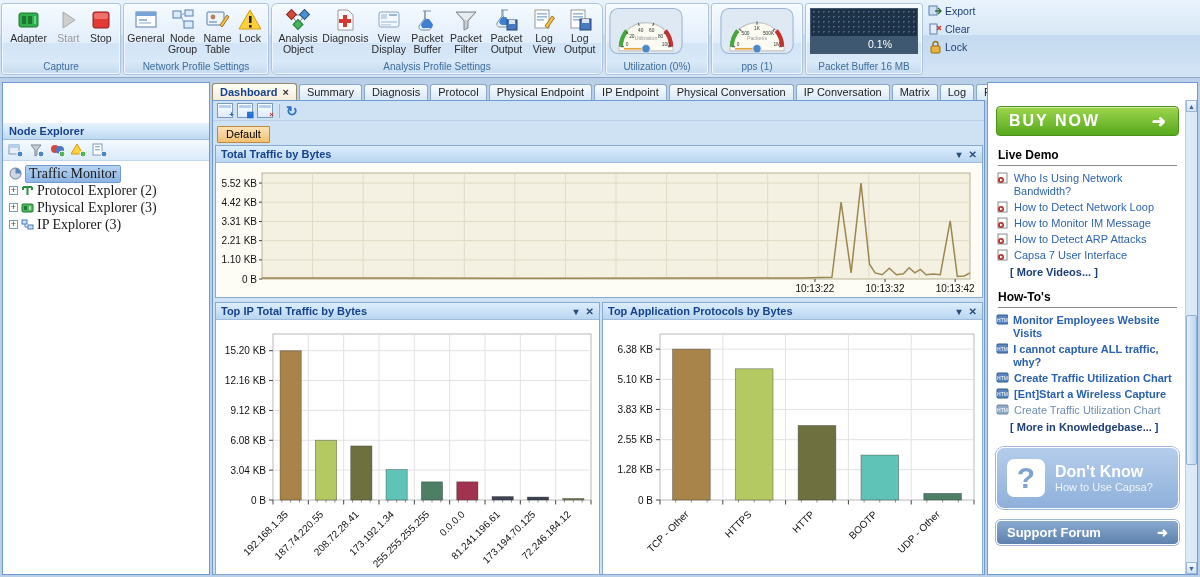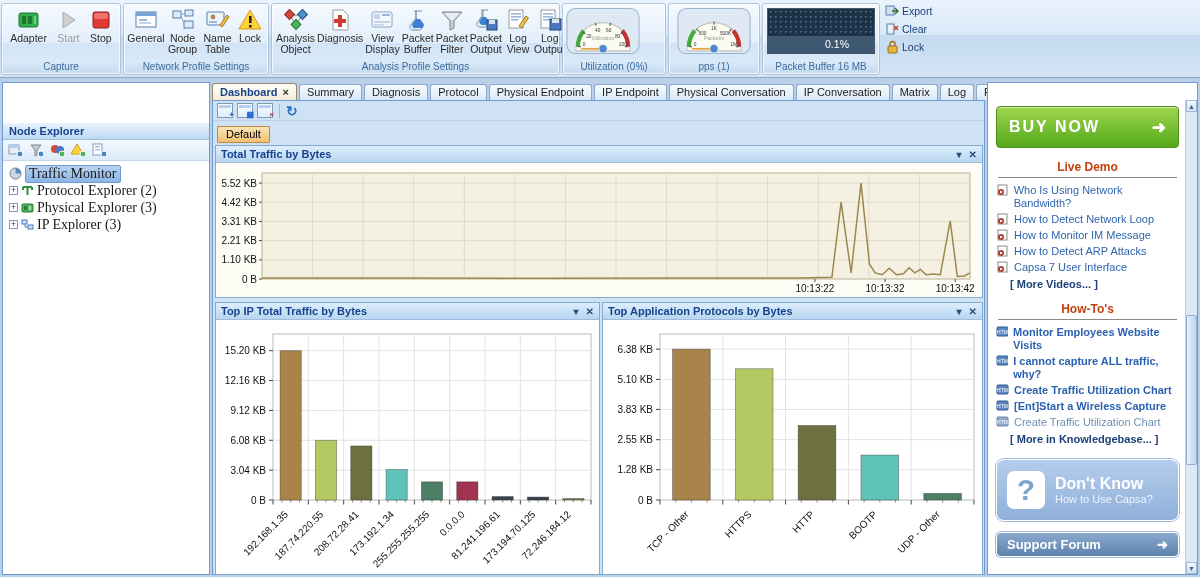--- a/index.html
+++ b/index.html
@@ -209,7 +209,7 @@
     <div class="rgroup-label">Network Profile Settings</div>
   </div>
 
-  <div class="rgroup" style="width:289px;">
+  <div class="rgroup" style="width:332px;border-radius:6px;">
     <div class="rgroup-items">
       <div class="rbtn" style="width:48px">
         <span class="ric">

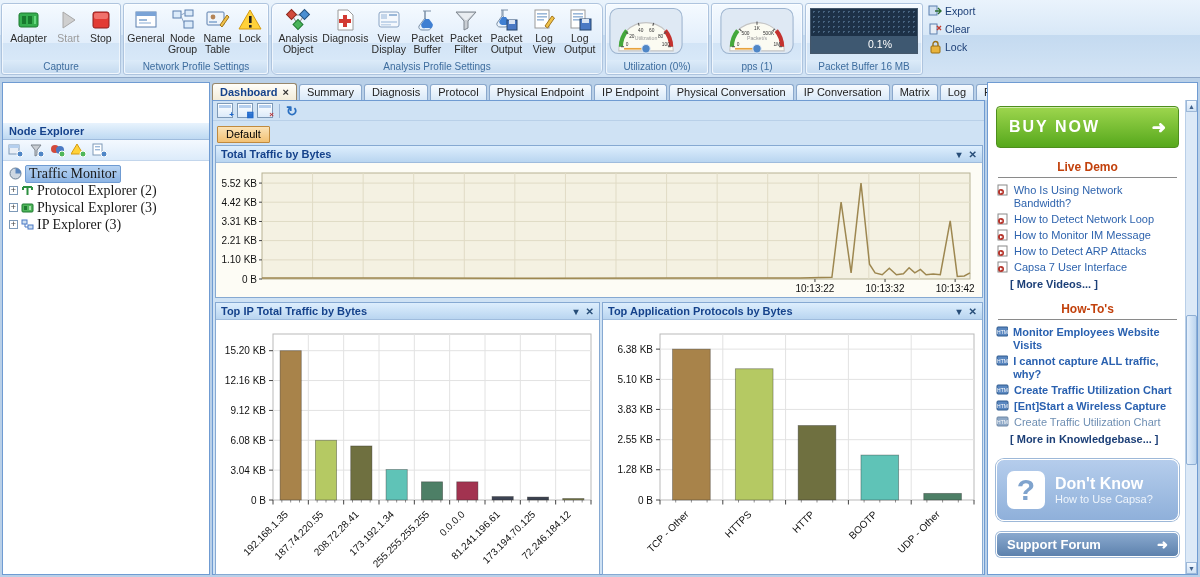--- a/index.html
+++ b/index.html
@@ -92,7 +92,7 @@
   .rightpanel { position:absolute; left:987px; top:82px; width:211px; height:493px;
     background:#fff; border:1px solid #6f9bd2; }
   .rcontent { position:absolute; left:0; top:17px; right:12px; bottom:0; background:#fff; padding:6px 6px 0 8px; }
-  .buynow { height:42px; border-radius:4px; background:linear-gradient(#9ed64e,#56a81c);
+  .buynow { height:30px; border-radius:4px; background:linear-gradient(#9ed64e,#56a81c);
     border:1px solid #4e8f1d; color:#fff; font-weight:bold; font-size:16px; letter-spacing:2px;
     display:flex; align-items:center; justify-content:space-between; padding:0 12px; box-shadow:inset 0 1px 0 rgba(255,255,255,.5); }
   .buynow .arrow { font-size:17px; letter-spacing:0; }

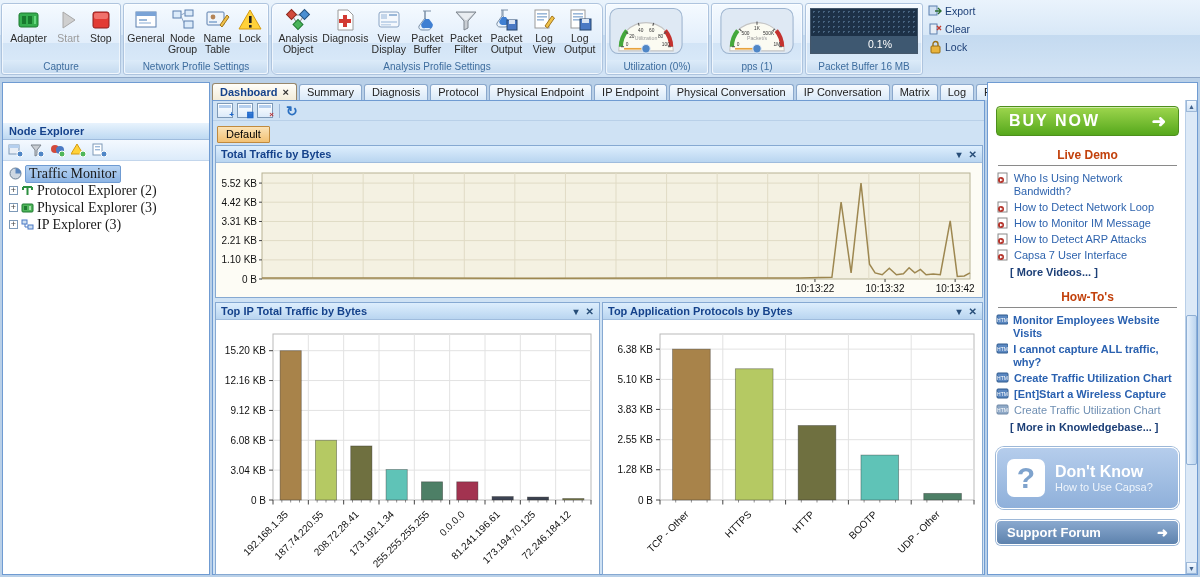--- a/index.html
+++ b/index.html
@@ -96,7 +96,7 @@
     border:1px solid #4e8f1d; color:#fff; font-weight:bold; font-size:16px; letter-spacing:2px;
     display:flex; align-items:center; justify-content:space-between; padding:0 12px; box-shadow:inset 0 1px 0 rgba(255,255,255,.5); }
   .buynow .arrow { font-size:17px; letter-spacing:0; }
-  .rheading { font-weight:bold; font-size:12px; color:#c2410c; margin:12px 2px 3px 2px;text-align:center; }
+  .rheading { font-weight:bold; font-size:12px; color:#000000; margin:12px 2px 3px 2px; }
   .rhr { border:none; border-top:1px solid #8a8a8a; margin:0 2px 6px 2px; }
   .rlink { display:flex; align-items:flex-start; gap:5px; margin:3px 0; line-height:13px; }
   .rlink .txt { color:#2f64ae; font-size:11px; }

